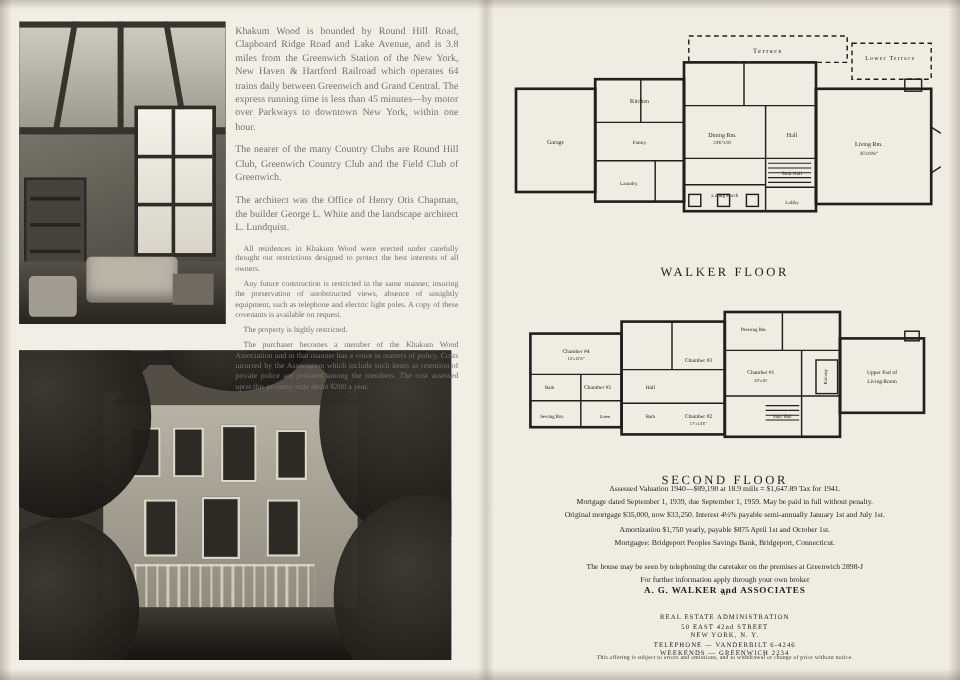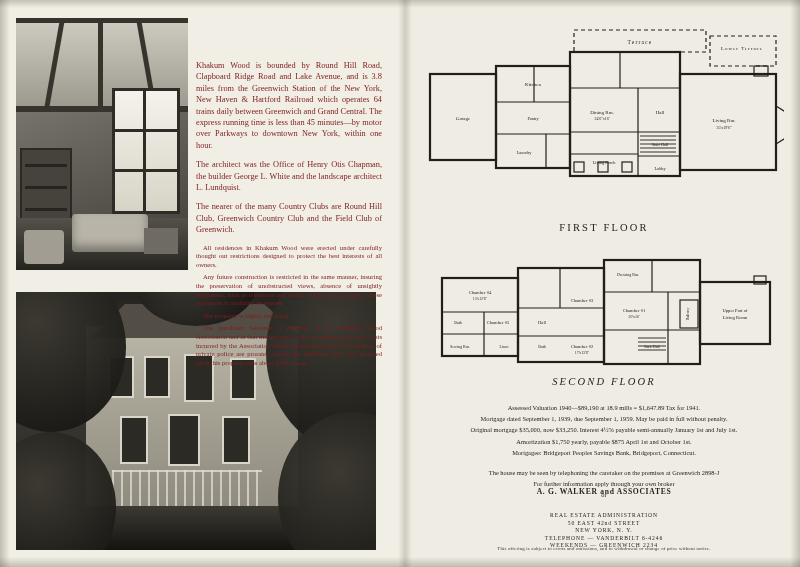--- a/index.html
+++ b/index.html
@@ -152,8 +152,7 @@
   .text-col {
     position: absolute;
     left: 196px; top: 20px; width: 186px;
-    color: #7f1d1d;
-    margin-top: 40px;
+    color: #737373;
   }
   .text-col p {
     margin: 0 0 8px 0;

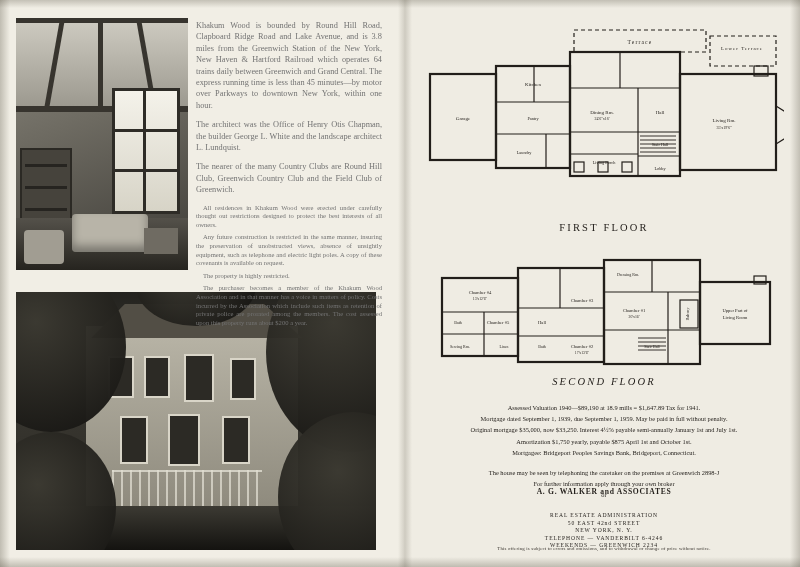--- a/index.html
+++ b/index.html
@@ -268,8 +268,8 @@
 
   <div class="text-col">
     <p>Khakum Wood is bounded by Round Hill Road, Clapboard Ridge Road and Lake Avenue, and is 3.8 miles from the Greenwich Station of the New York, New Haven &amp; Hartford Railroad which operates 64 trains daily between Greenwich and Grand Central. The express running time is less than 45 minutes—by motor over Parkways to downtown New York, within one hour.</p>
+    <p>The nearer of the many Country Clubs are Round Hill Club, Greenwich Country Club and the Field Club of Greenwich.</p>
     <p>The architect was the Office of Henry Otis Chapman, the builder George L. White and the landscape architect L. Lundquist.</p>
-    <p>The nearer of the many Country Clubs are Round Hill Club, Greenwich Country Club and the Field Club of Greenwich.</p>
 
 
     <div class="fine">

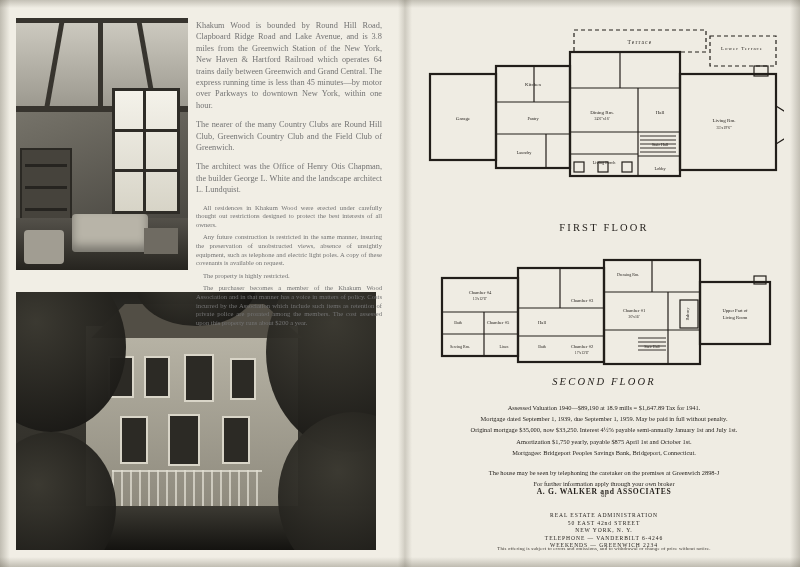--- a/index.html
+++ b/index.html
@@ -343,7 +343,7 @@
       </g>
     </svg>
   </div>
-  <div class="plan-title" id="title-first">FIRST FLOOR</div>
+  <div class="plan-title" id="title-first">WALKER FLOOR</div>
 
   <div class="plan-wrap" id="plan-second">
     <svg class="plan-svg" viewBox="0 0 360 128" xmlns="http://www.w3.org/2000/svg">

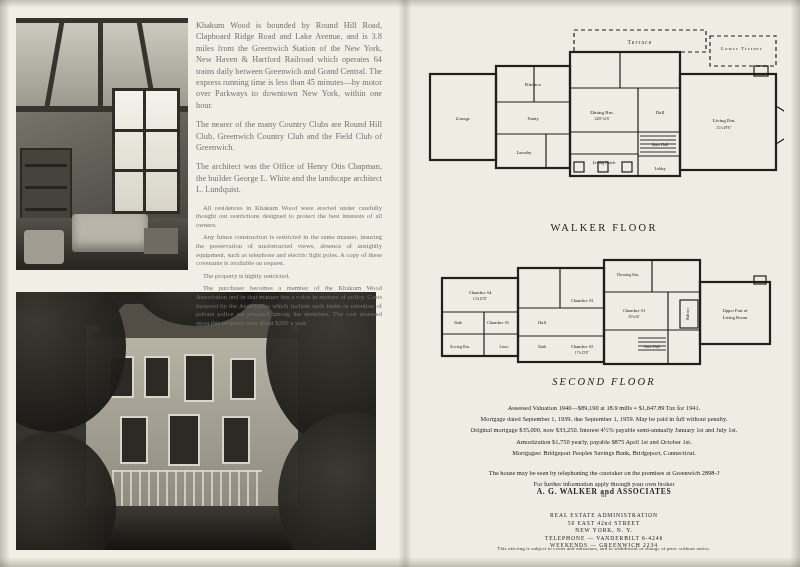--- a/index.html
+++ b/index.html
@@ -186,7 +186,7 @@
     font-size: 10.5px; letter-spacing: 2.2px; color:#221e1a;
   }
   #title-first { left: 424px; top: 222px; }
-  #title-second { left: 424px; top: 376px; font-style: italic; }
+  #title-second { left: 424px; top: 395px; }
 
   .finance {
     position:absolute; left: 430px; top: 404px; width: 348px;

